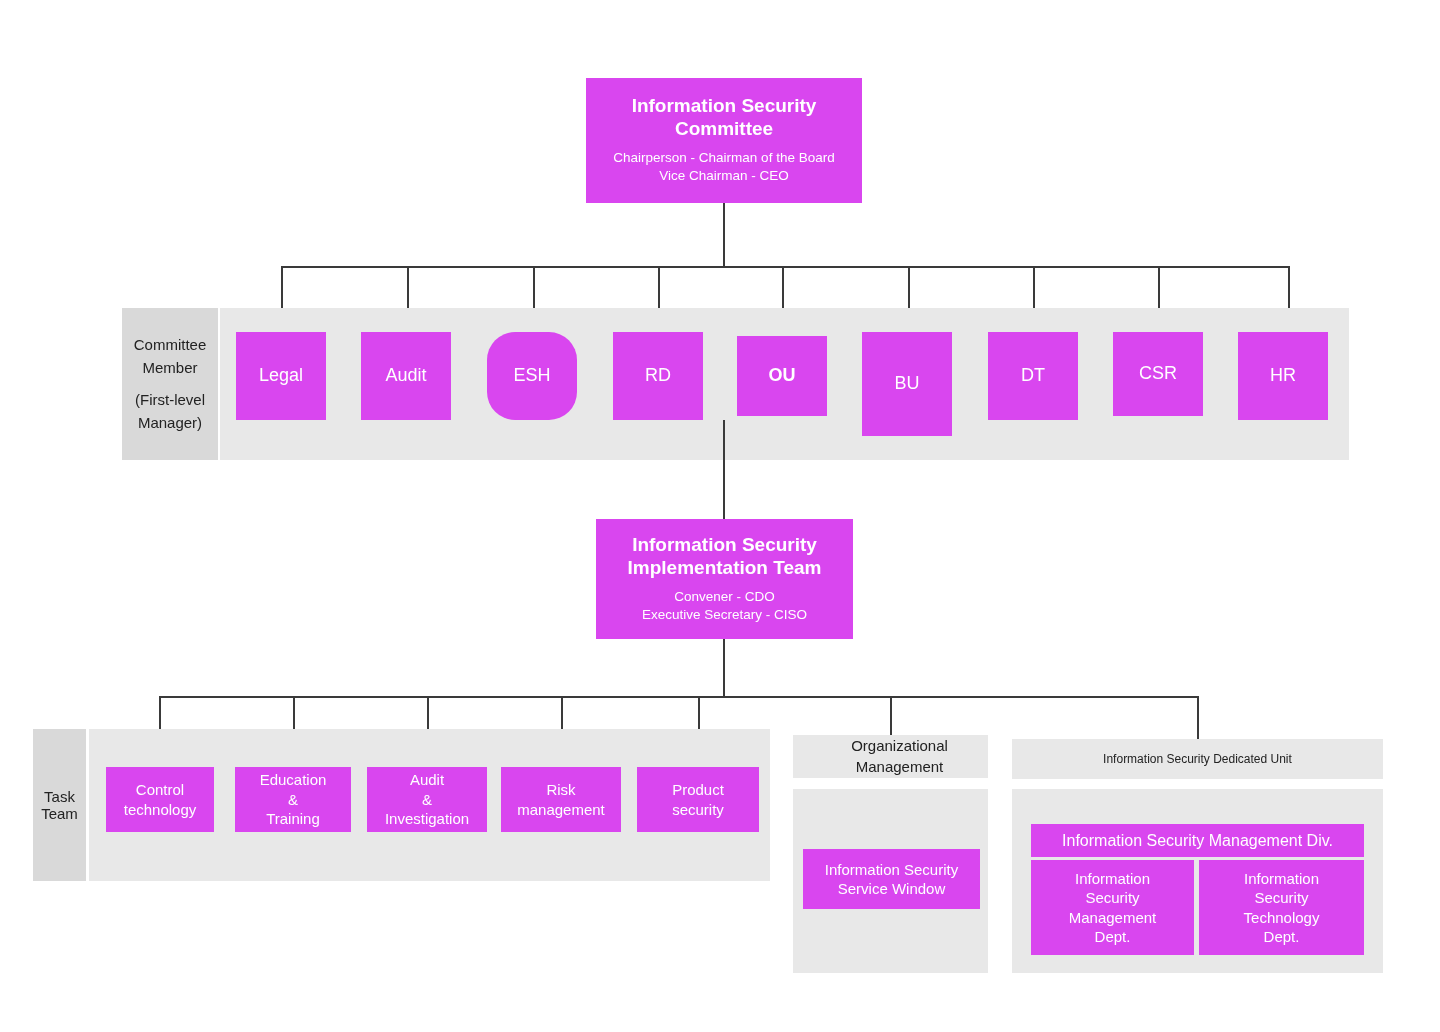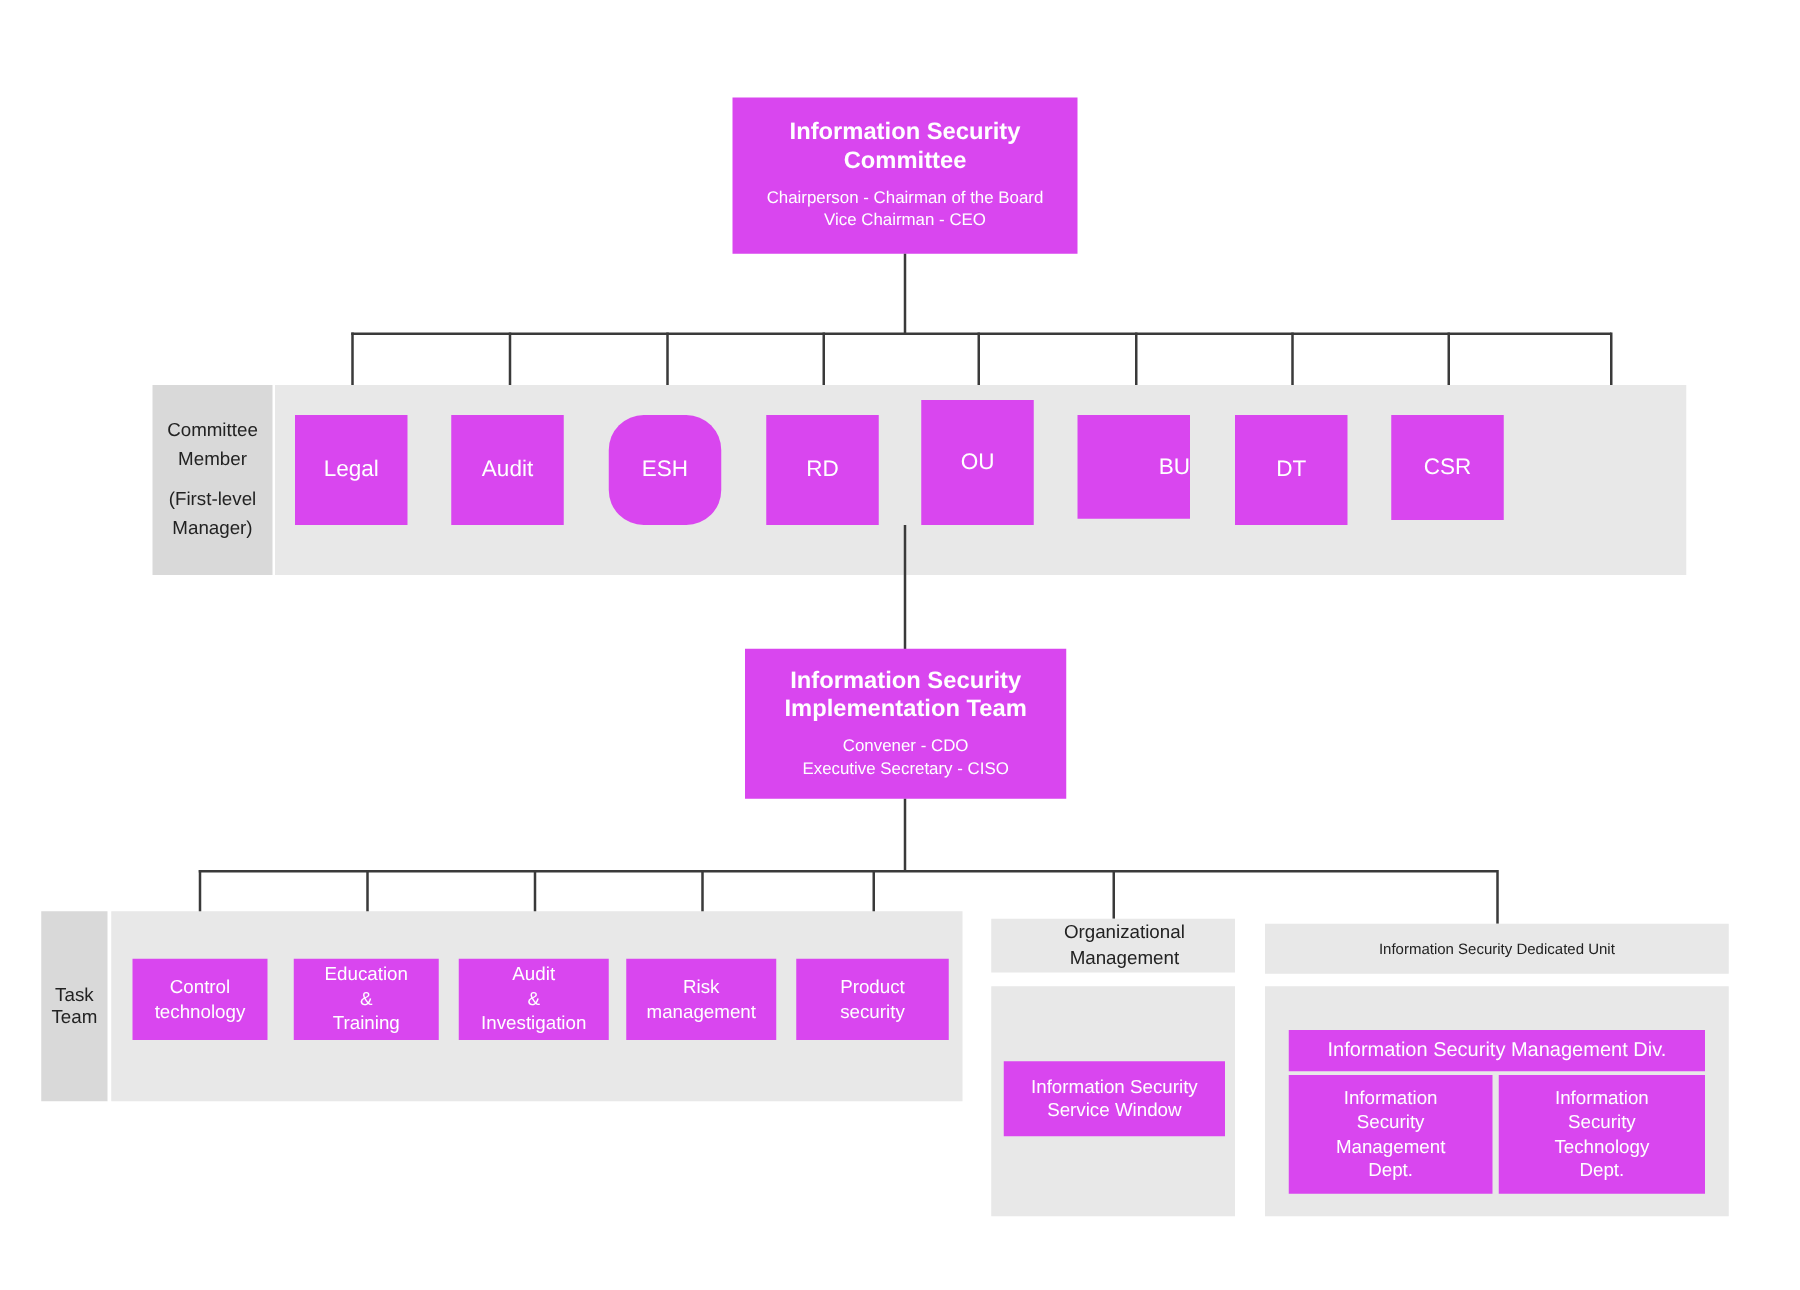--- a/index.html
+++ b/index.html
@@ -141,7 +141,7 @@
   <div class="node unit-label" style="left:613px; top:332px; width:90px; height:88px;">
     <span>RD</span>
   </div>
-  <div class="node unit-label" style="left:737px; top:320px; width:90px; height:100px;">
+  <div class="node unit-label" style="left:737px; top:336px; width:90px; height:80px;font-weight:bold;">
     <span>OU</span>
   </div>
   <div class="node unit-label" style="left:862px; top:332px; width:90px; height:83px;align-items:flex-end;">

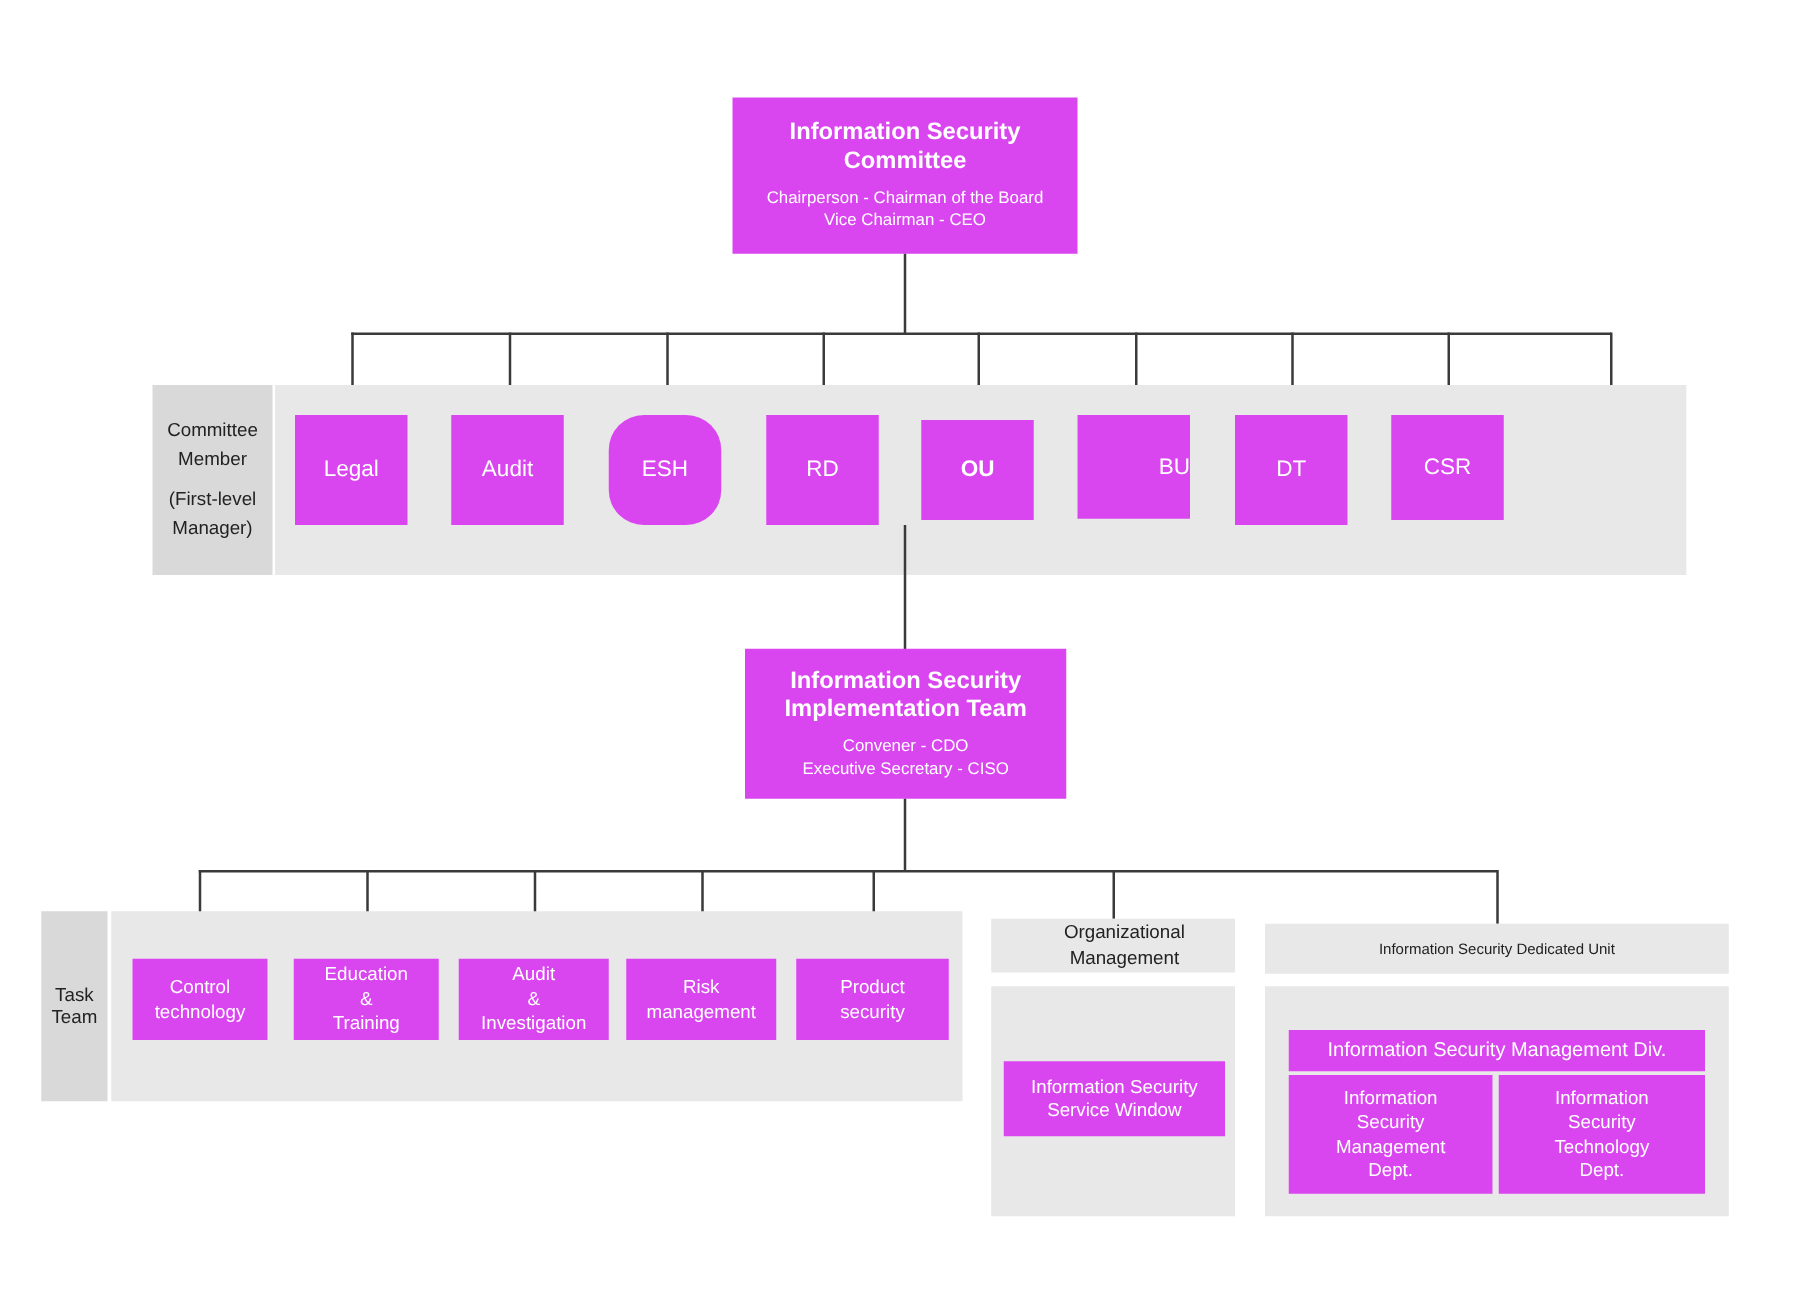--- a/index.html
+++ b/index.html
@@ -144,7 +144,7 @@
   <div class="node unit-label" style="left:737px; top:336px; width:90px; height:80px;font-weight:bold;">
     <span>OU</span>
   </div>
-  <div class="node unit-label" style="left:862px; top:332px; width:90px; height:83px;align-items:flex-end;">
+  <div class="node unit-label" style="left:862px; top:332px; width:90px; height:104px;">
     <span>BU</span>
   </div>
   <div class="node unit-label" style="left:988px; top:332px; width:90px; height:88px;">

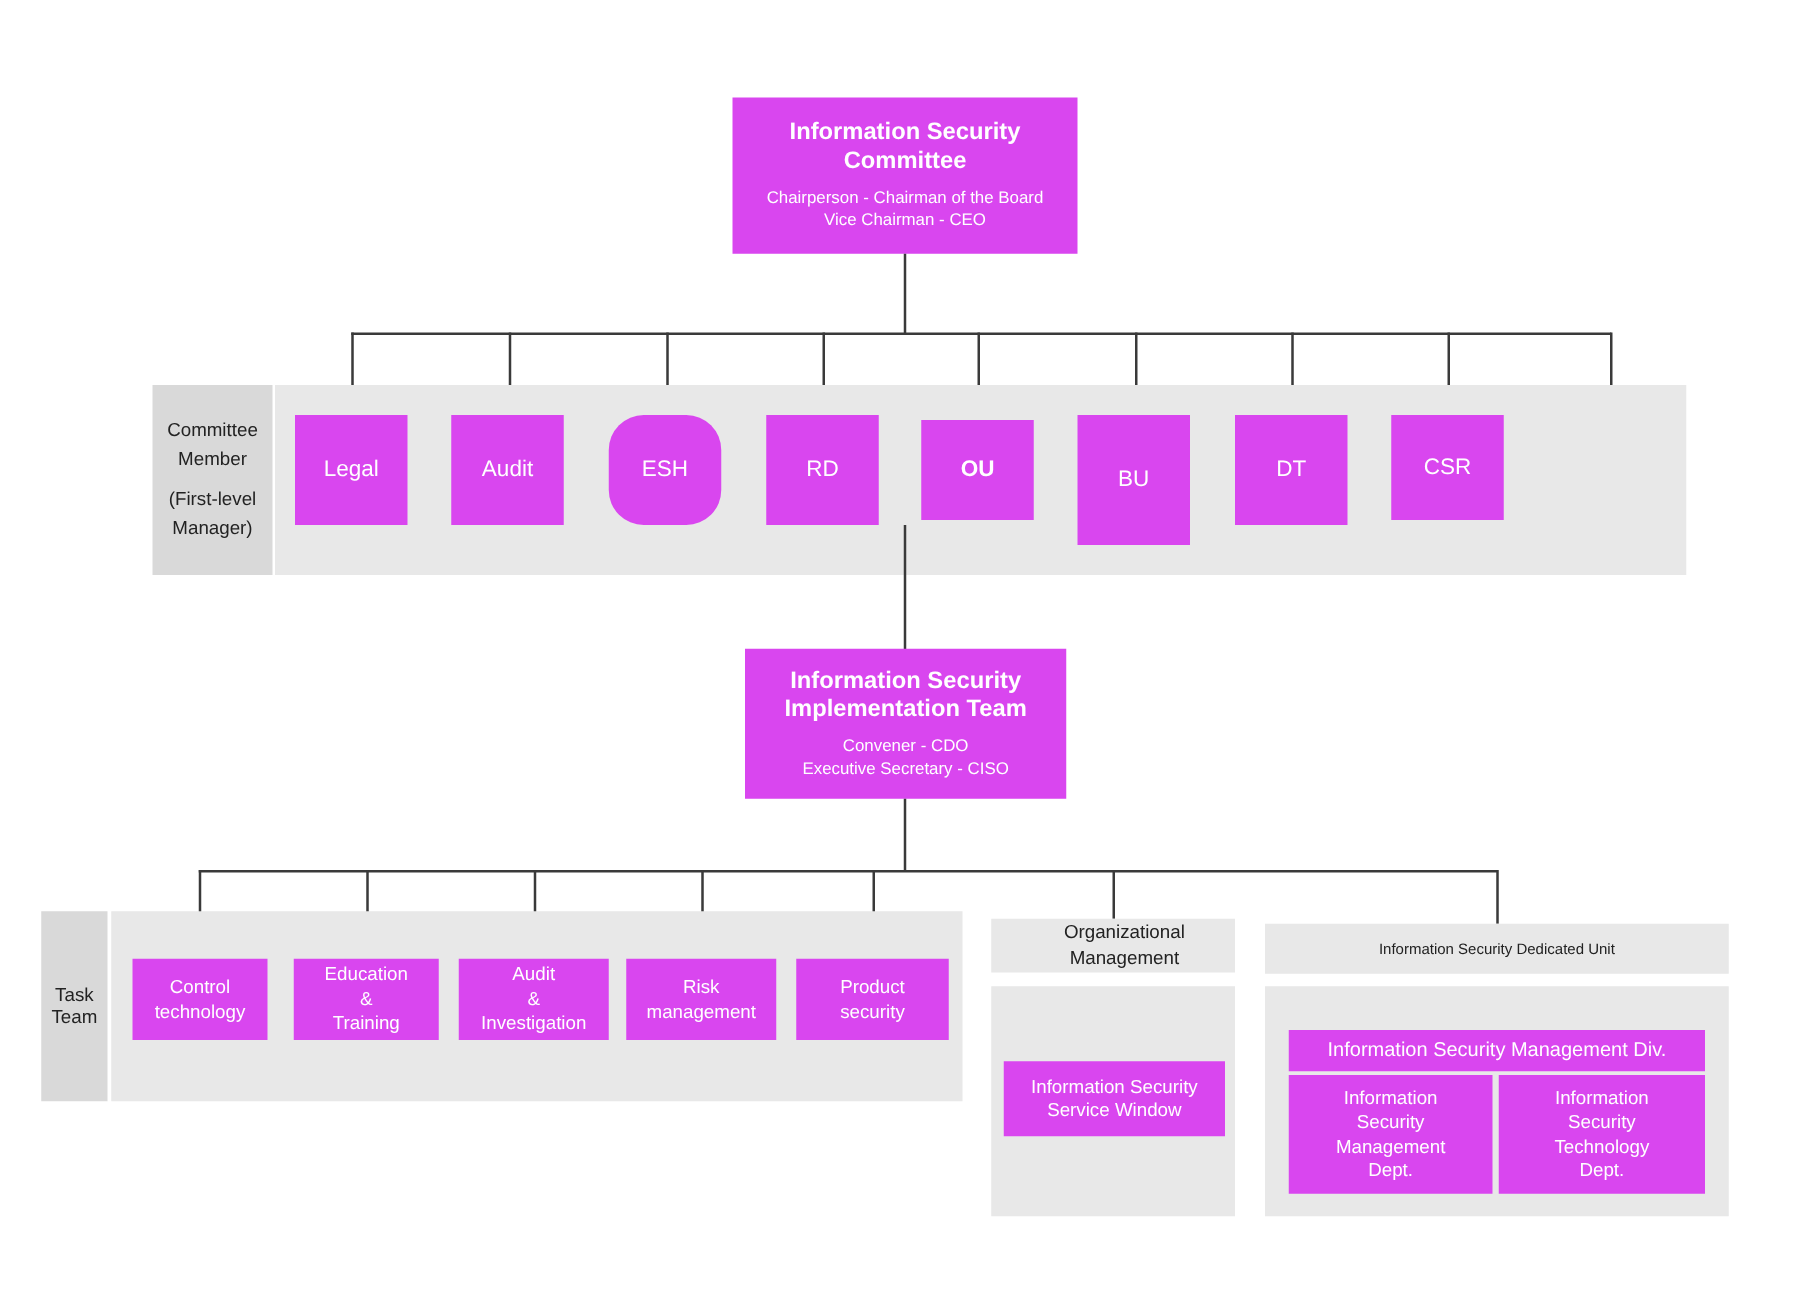--- a/index.html
+++ b/index.html
@@ -153,6 +153,9 @@
   <div class="node unit-label" style="left:1113px; top:332px; width:90px; height:84px;">
     <span>CSR</span>
   </div>
+  <div class="node unit-label" style="left:1238px; top:332px; width:90px; height:88px;">
+    <span>HR</span>
+  </div>
 
   <div class="line vline" style="left:723px; top:420px; height:100px;"></div>
 

